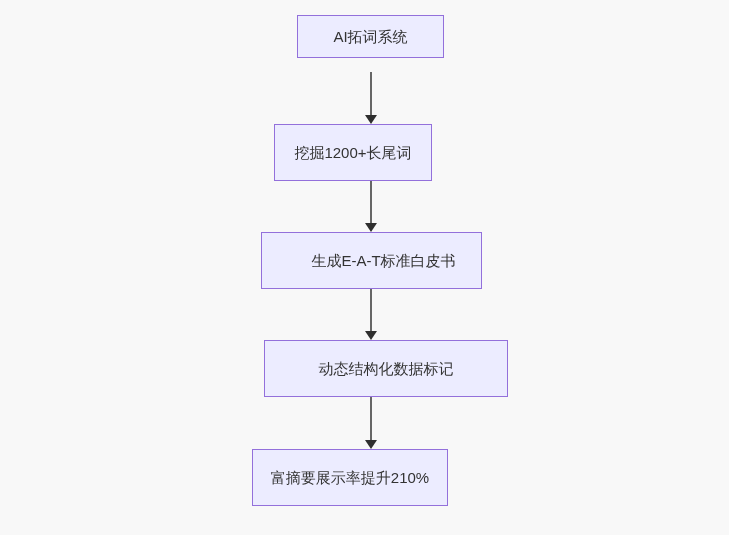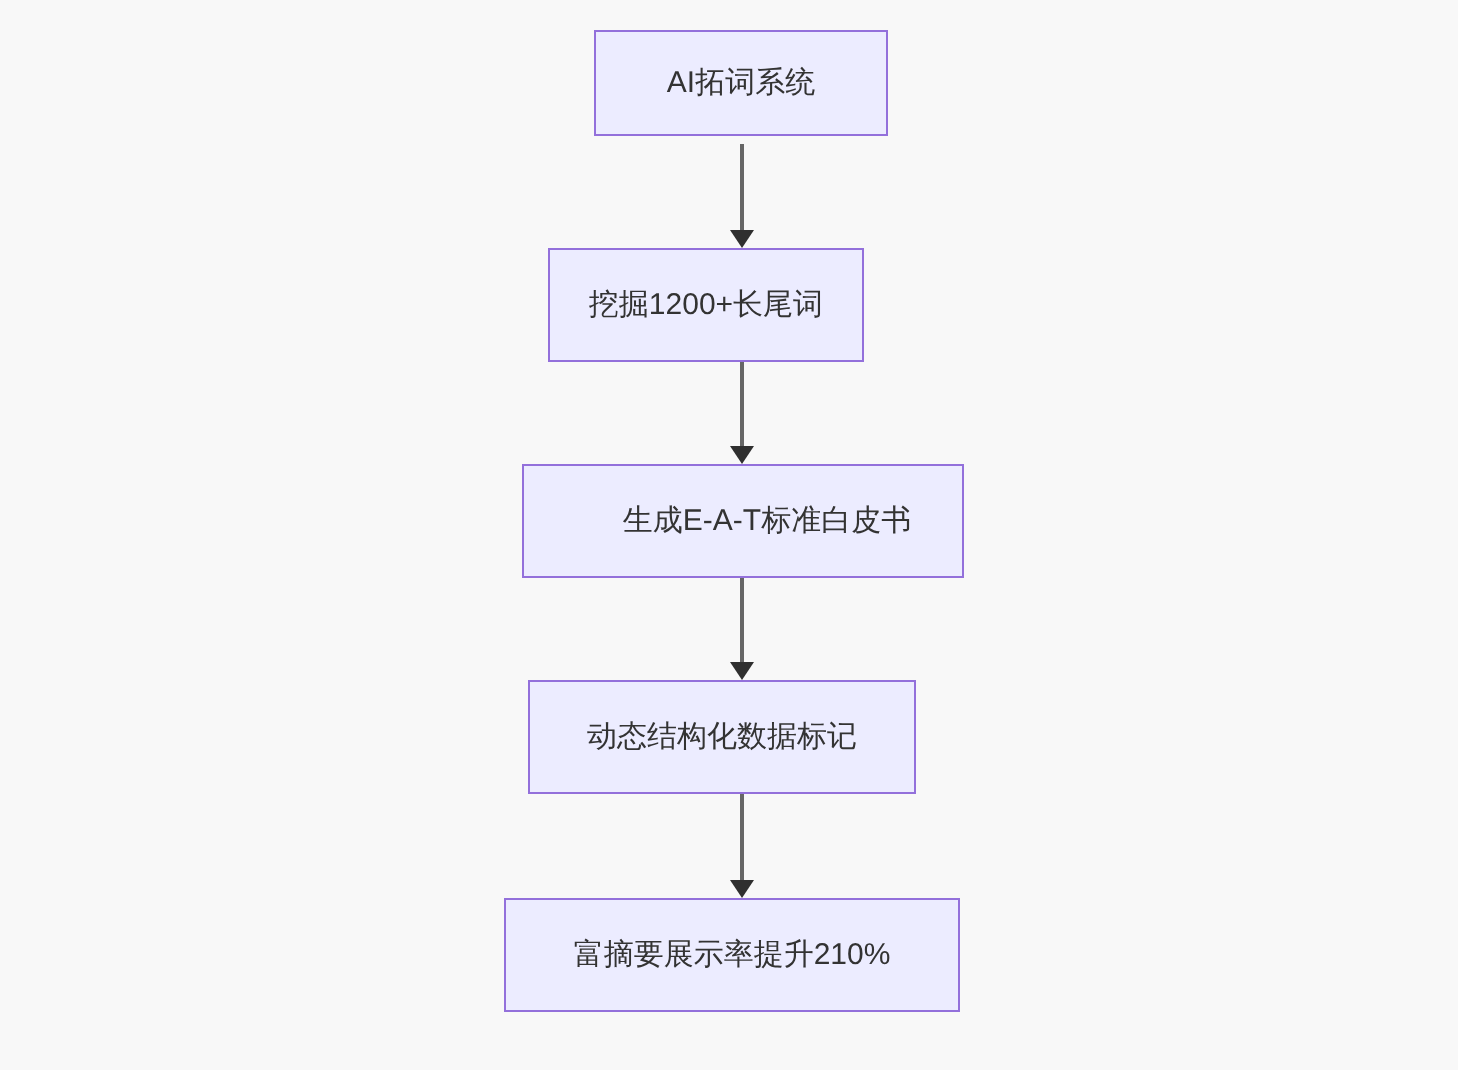--- a/index.html
+++ b/index.html
@@ -29,7 +29,7 @@
     text-align: center;
     white-space: nowrap;
   }
-  .n1 { left: 297px; top: 15px;  width: 147px; height: 53px; }
+  .n1 { left: 297px; top: 15px;  width: 147px; height: 43px; }
   .n2 { left: 274px; top: 124px; width: 158px; height: 57px; }
   .n3 { left: 261px; top: 232px; width: 221px; height: 57px; padding-left: 24px; }
   .n4 { left: 264px; top: 340px; width: 194px; height: 57px; }

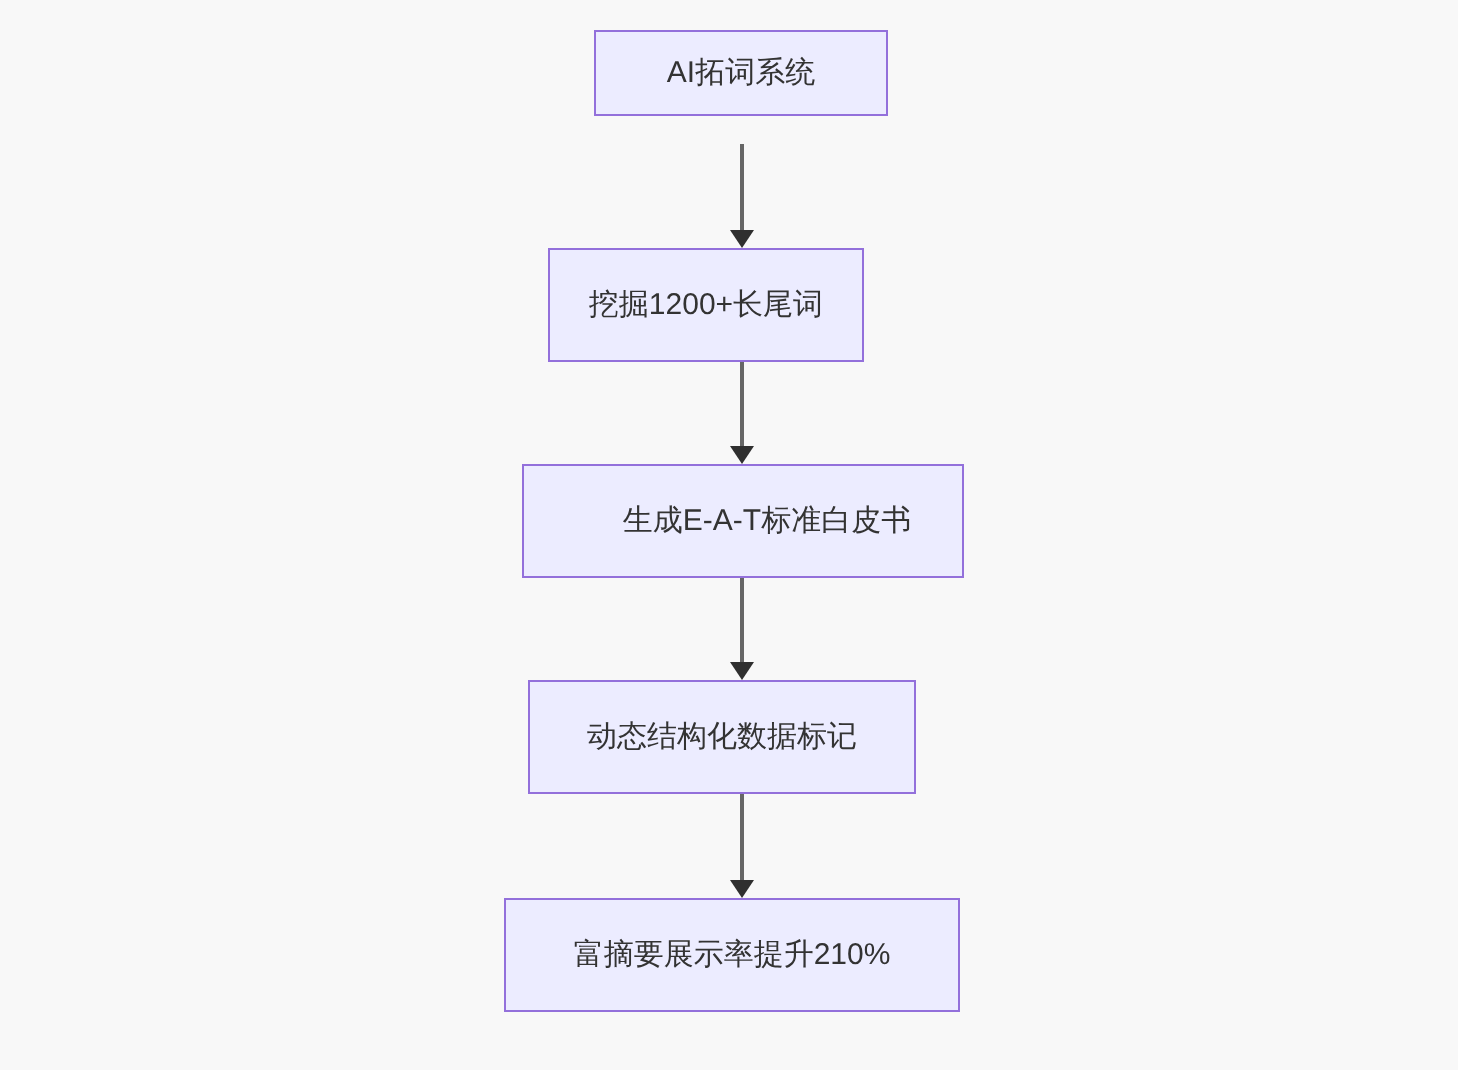--- a/index.html
+++ b/index.html
@@ -32,7 +32,7 @@
   .n1 { left: 297px; top: 15px;  width: 147px; height: 43px; }
   .n2 { left: 274px; top: 124px; width: 158px; height: 57px; }
   .n3 { left: 261px; top: 232px; width: 221px; height: 57px; padding-left: 24px; }
-  .n4 { left: 264px; top: 340px; width: 194px; height: 57px; }
+  .n4 { left: 264px; top: 340px; width: 244px; height: 57px; }
   .n5 { left: 252px; top: 449px; width: 228px; height: 57px; }
 
   .edge {

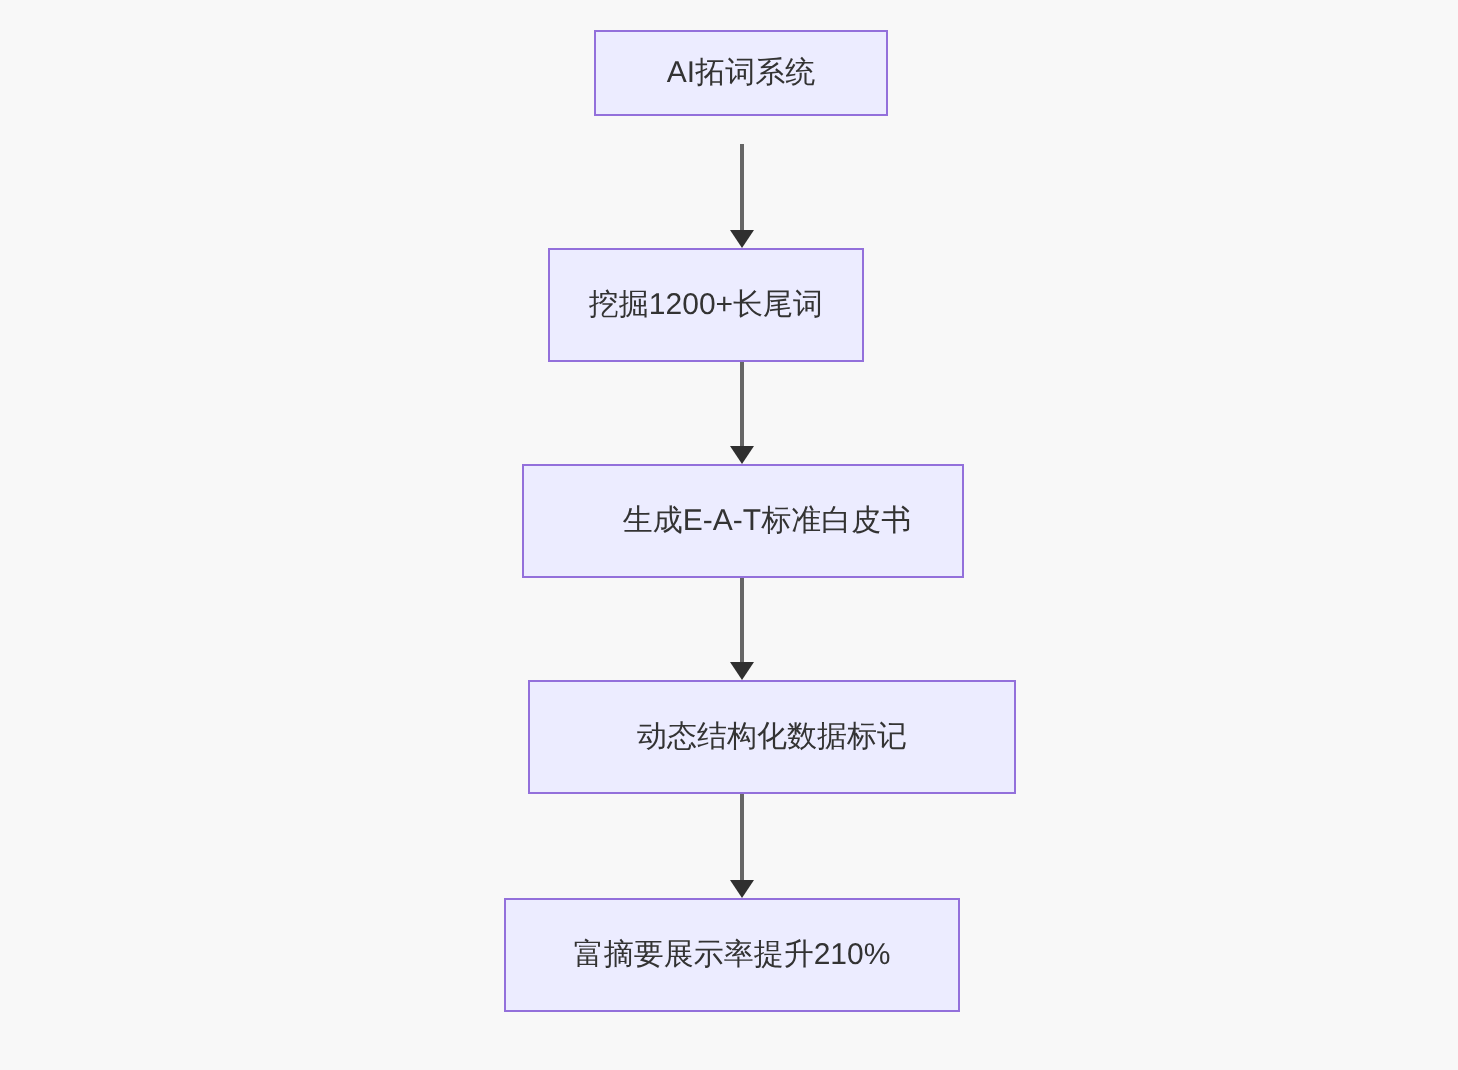--- a/index.html
+++ b/index.html
@@ -33,7 +33,7 @@
   .n2 { left: 274px; top: 124px; width: 158px; height: 57px; }
   .n3 { left: 261px; top: 232px; width: 221px; height: 57px; padding-left: 24px; }
   .n4 { left: 264px; top: 340px; width: 244px; height: 57px; }
-  .n5 { left: 252px; top: 449px; width: 228px; height: 57px; }
+  .n5 { left: 252px; top: 449px; width: 196px; height: 57px; }
 
   .edge {
     position: absolute;

